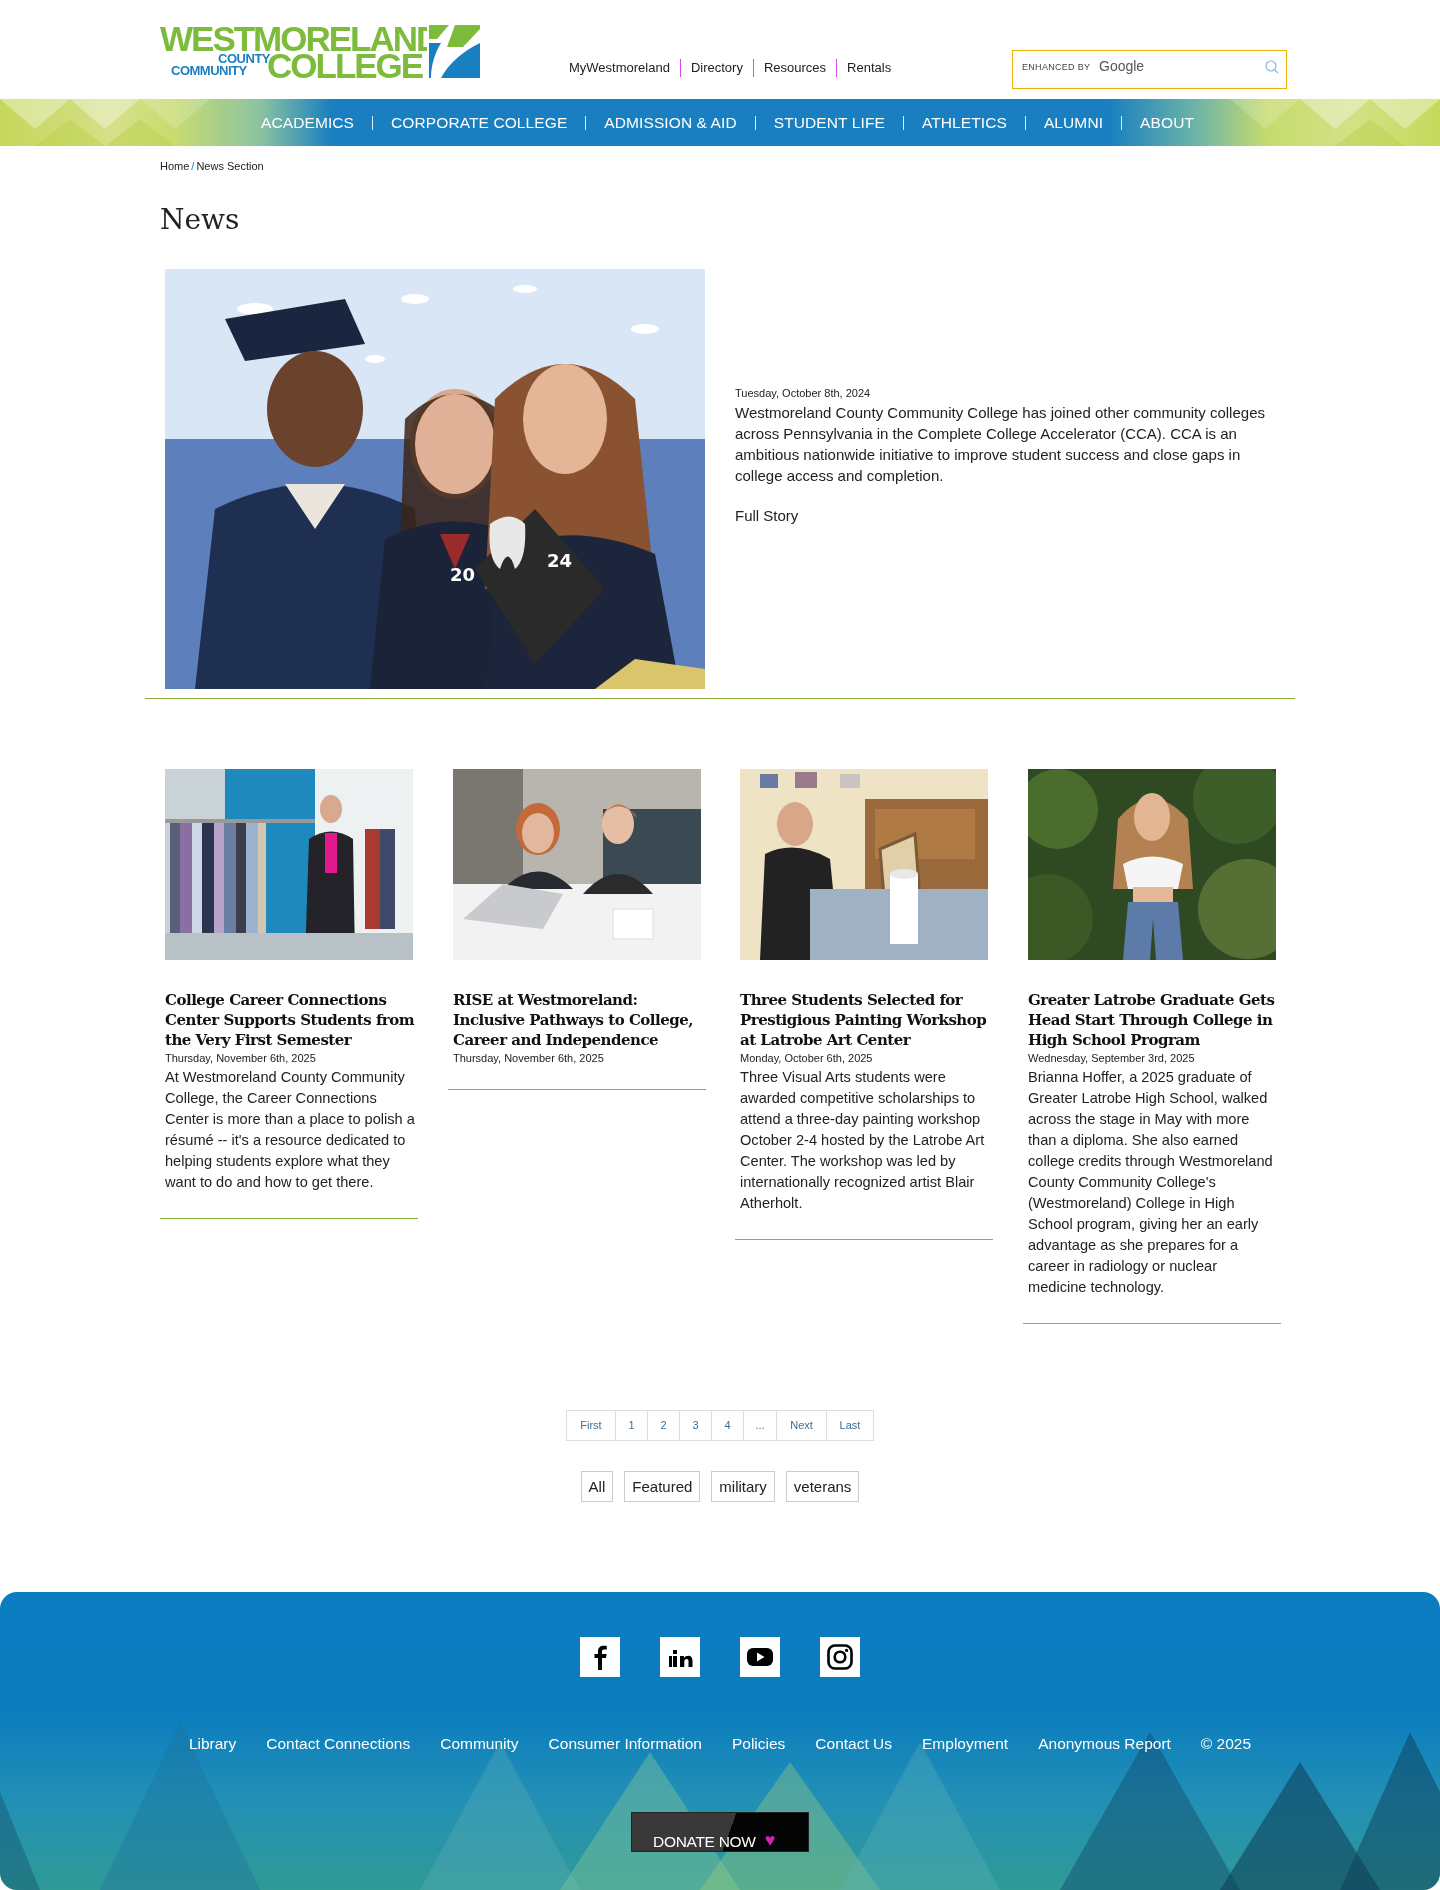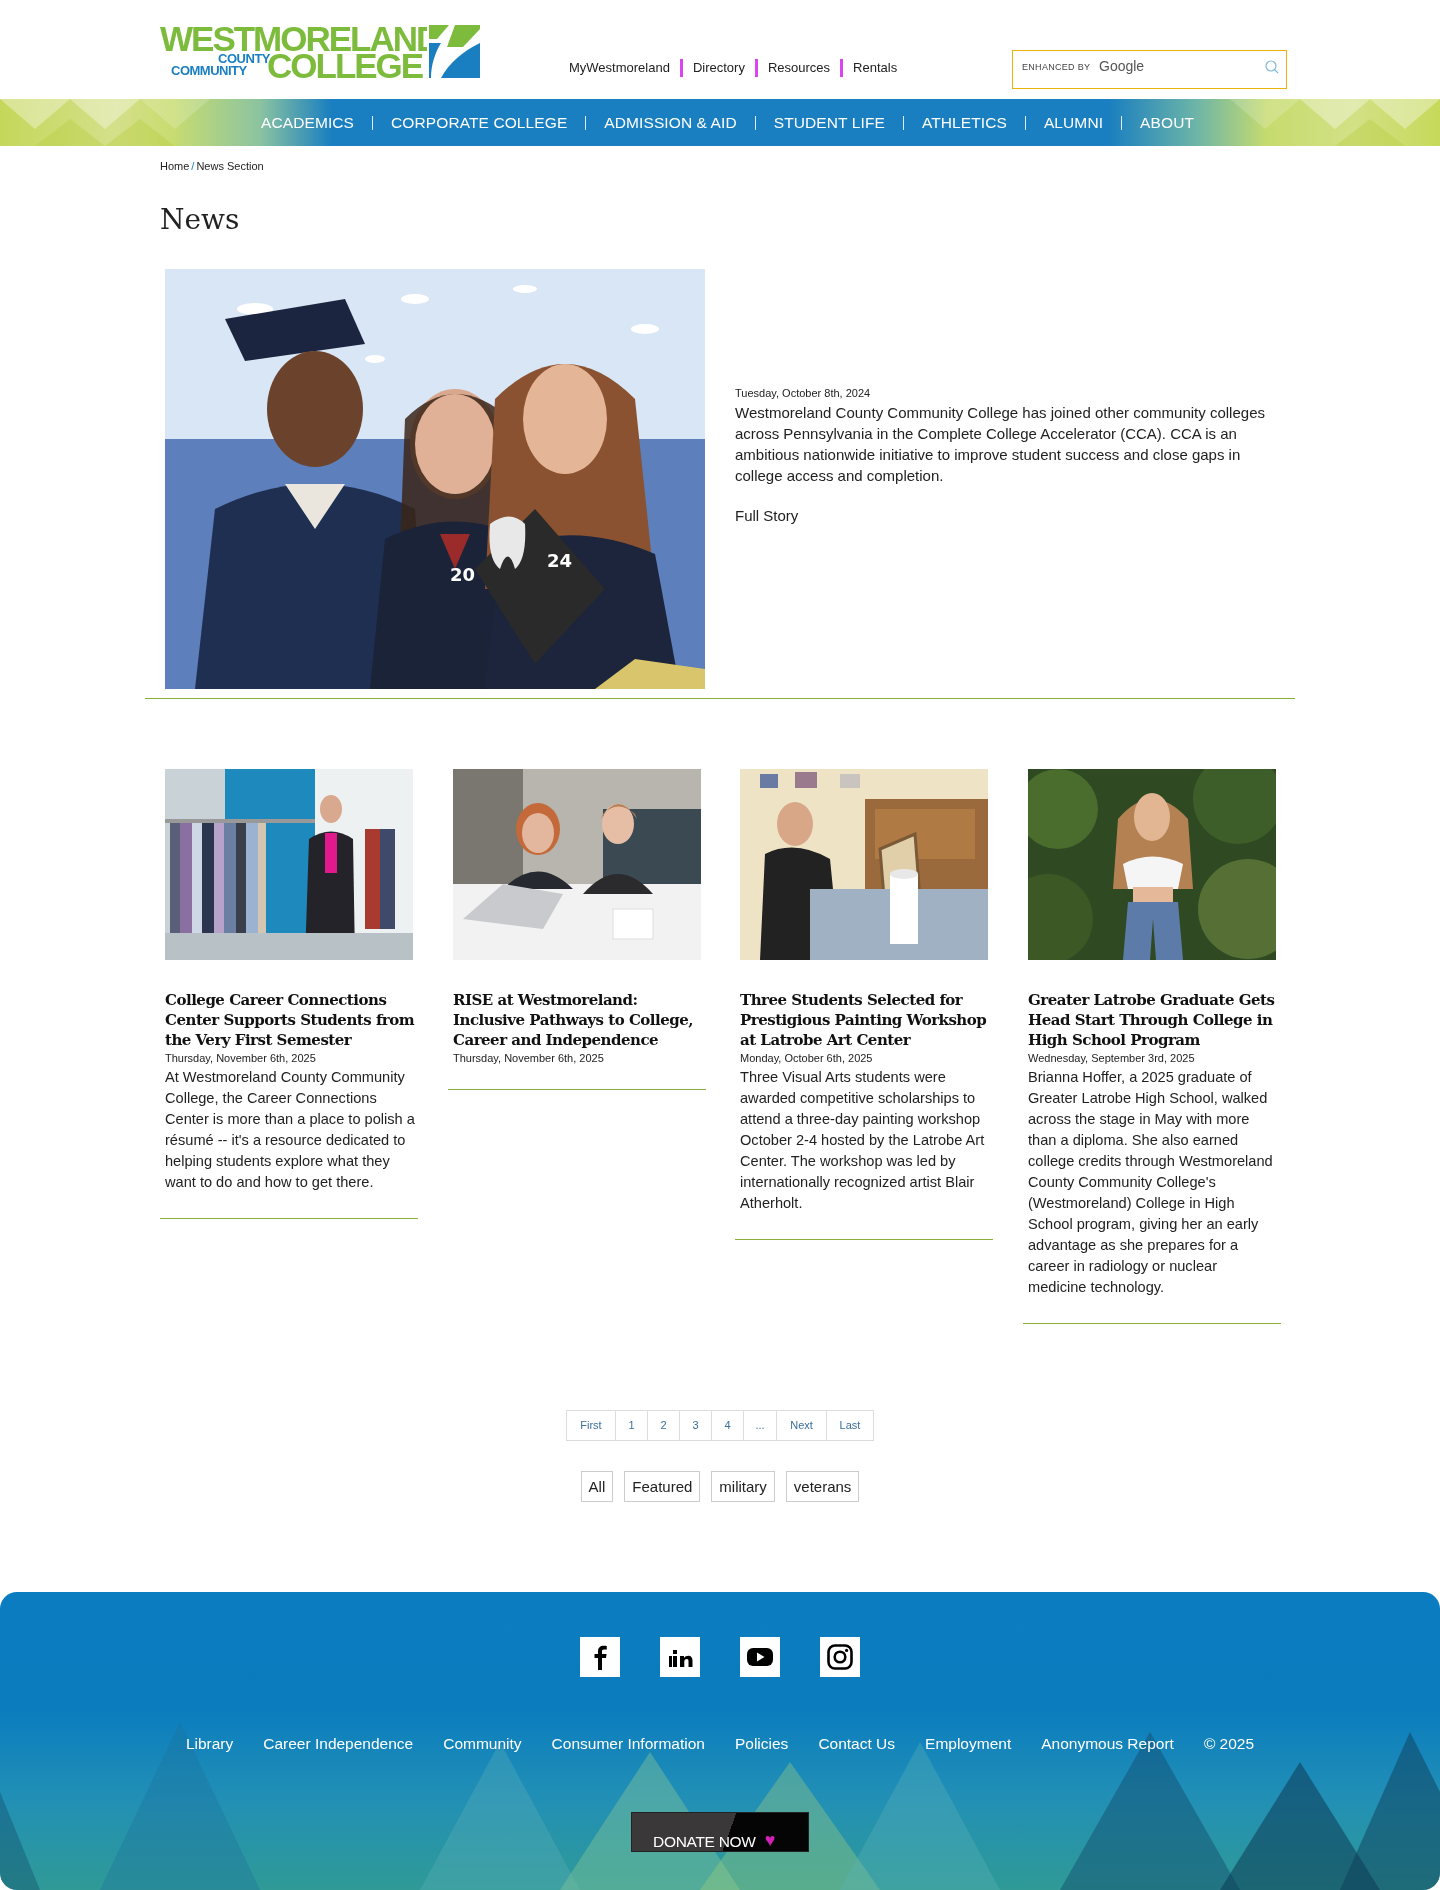--- a/index.html
+++ b/index.html
@@ -16,7 +16,7 @@
   .logo-mark { position: absolute; left: 427px; top: 25px; width: 53px; height: 53px; }
 
   .util-nav { position: absolute; left: 569px; top: 59px; display: flex; align-items: center; font-size: 13px; color: #222; }
-  .util-nav a { color: #222; text-decoration: none; padding: 0 10px; border-right: 3px solid #d946ef; line-height: 18px; }
+  .util-nav a { color: #222; text-decoration: none; padding: 0 10px; border-right: 1px solid #d946ef; line-height: 18px; }
   .util-nav a:first-child { padding-left: 0; }
   .util-nav a:last-child { border-right: none; }
 

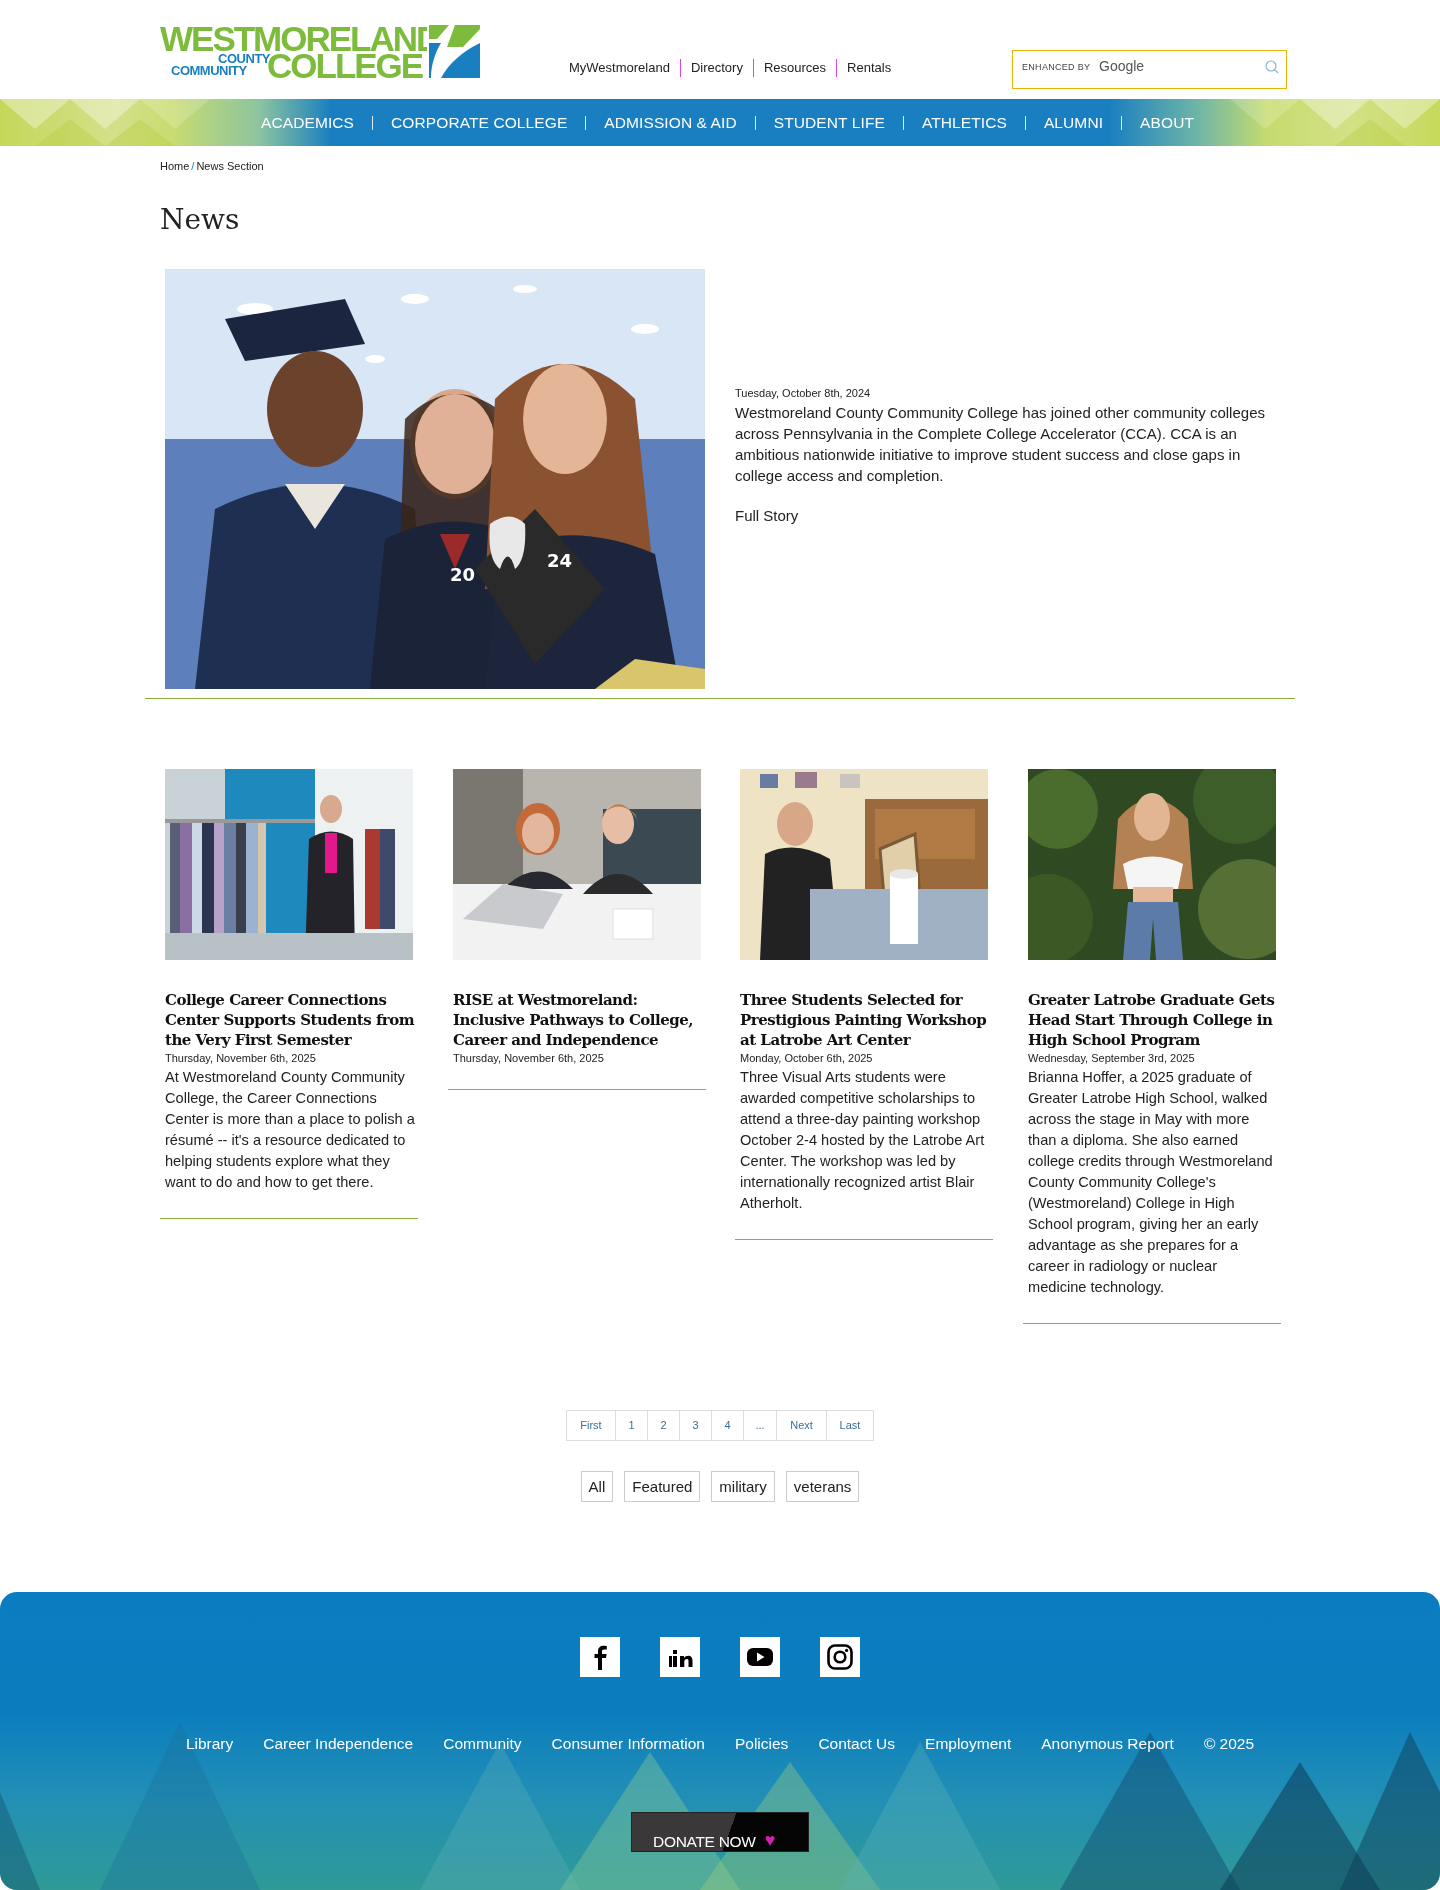--- a/index.html
+++ b/index.html
@@ -348,7 +348,7 @@
 
   <nav class="foot-links">
     <a>Library</a>
-    <a>Career Independence</a>
+    <a>Contact Connections</a>
     <a>Community</a>
     <a>Consumer Information</a>
     <a>Policies</a>

